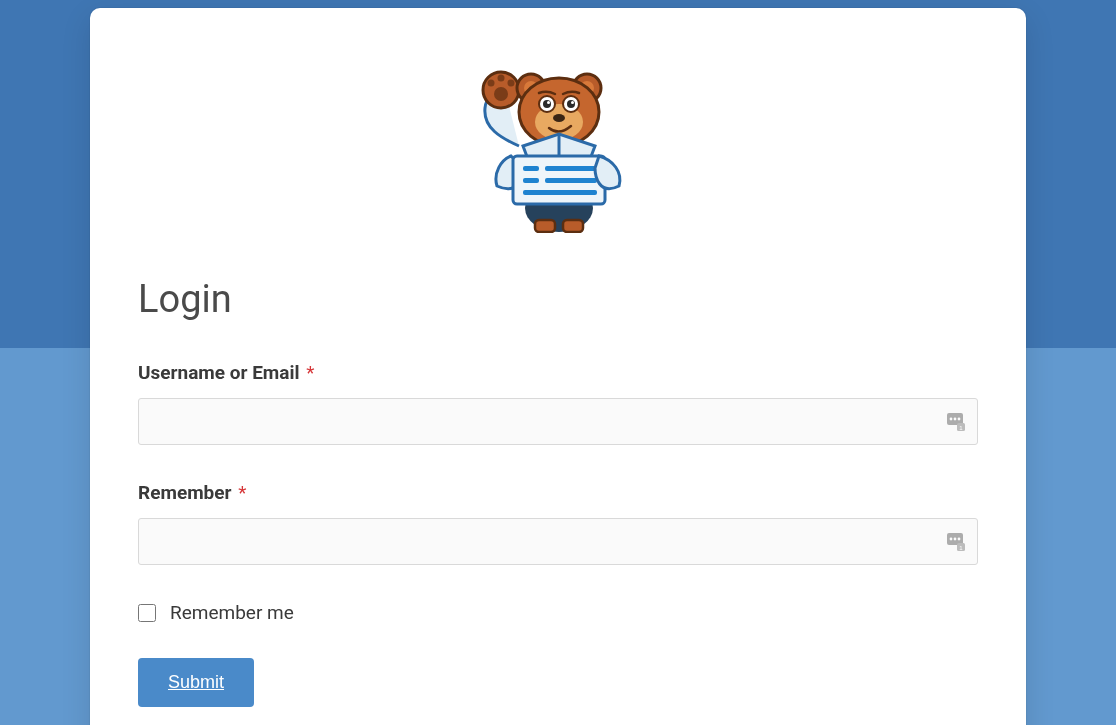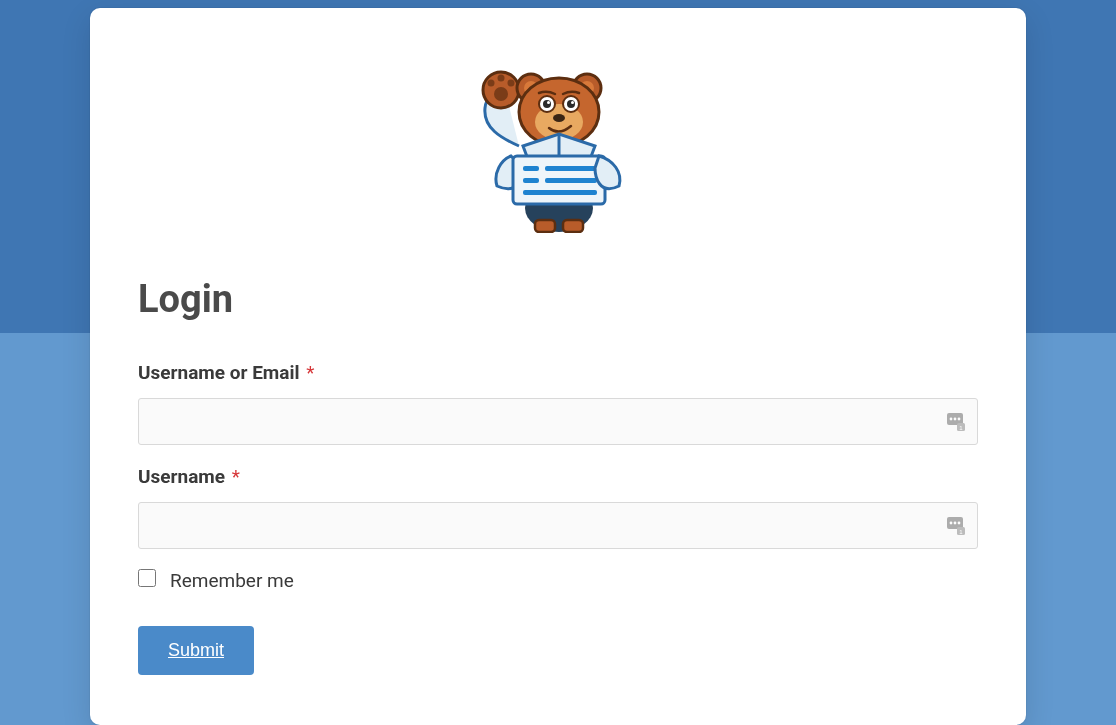--- a/index.html
+++ b/index.html
@@ -30,7 +30,7 @@
     }
     h1.title {
       font-size: 38px;
-      font-weight: 700;
+      font-weight: 400;
       color: #4a4a4a;
       margin-bottom: 40px;
     }

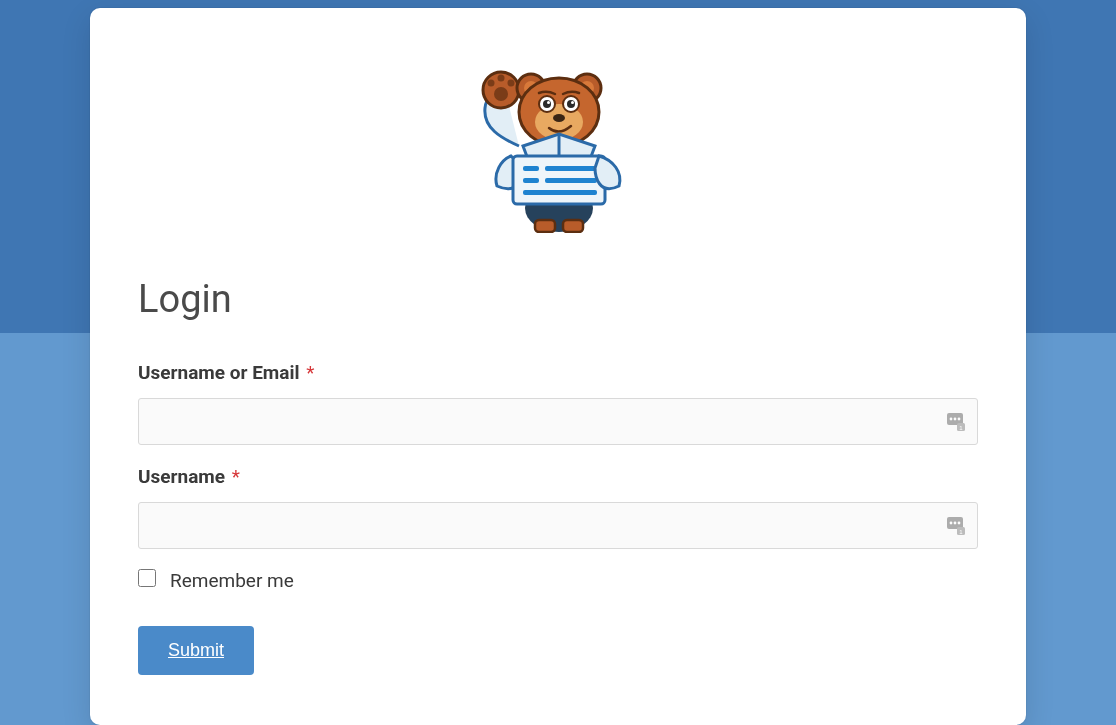--- a/index.html
+++ b/index.html
@@ -35,7 +35,7 @@
       margin-bottom: 40px;
     }
     .field {
-      margin-bottom: 20px;
+      margin-bottom: 36px;
     }
     .field-label {
       font-size: 19px;

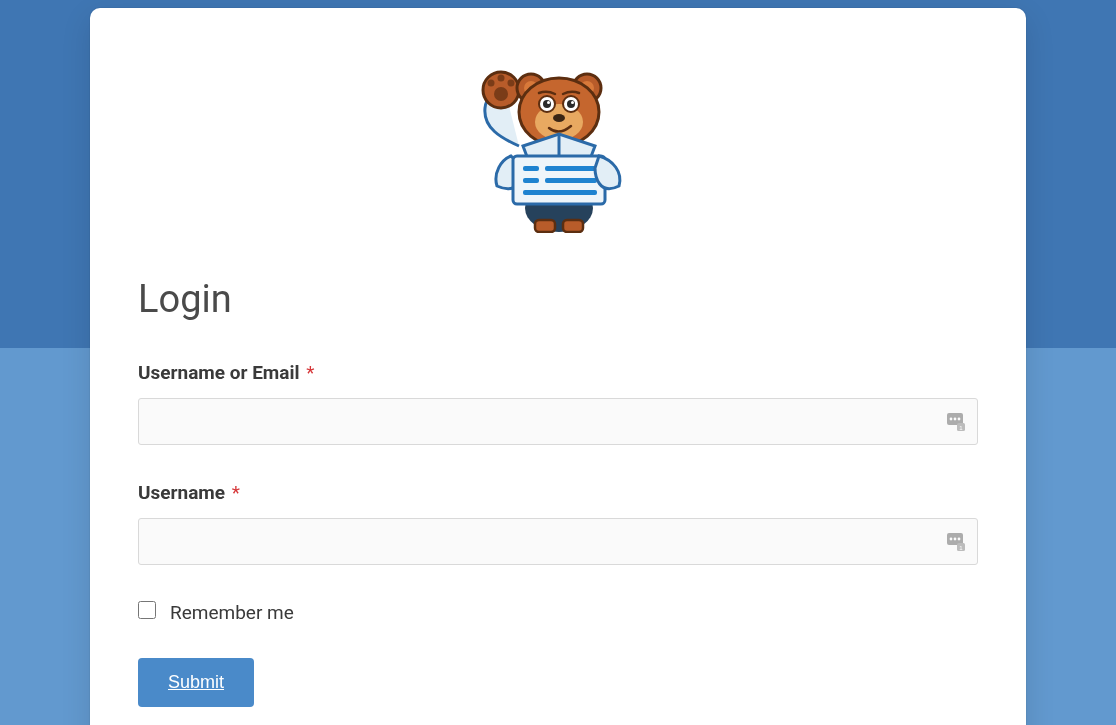--- a/index.html
+++ b/index.html
@@ -182,7 +182,7 @@
 
   <div class="field">
     <label class="field-label">
-      <span>Username</span>
+      <span>Remember</span>
       <span class="req">*</span>
     </label>
     <div class="input-wrap">

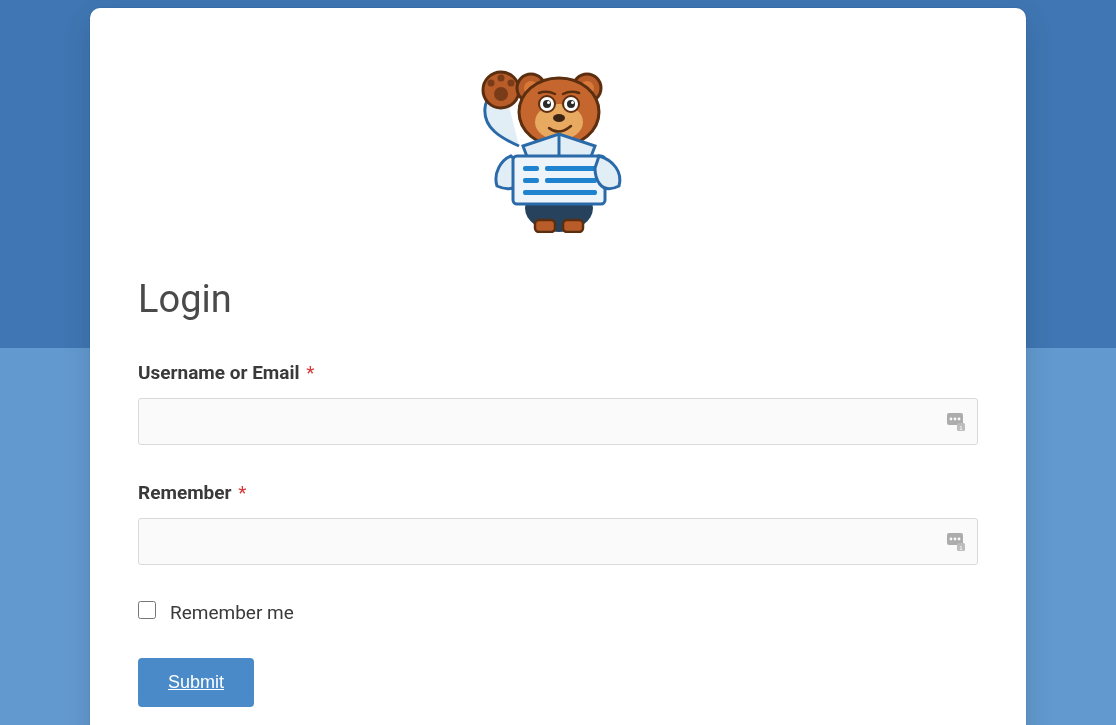--- a/index.html
+++ b/index.html
@@ -74,7 +74,7 @@
     }
     .checkbox-row {
       display: flex;
-      align-items: flex-start;
+      align-items: center;
       gap: 14px;
       margin-top: 6px;
       margin-bottom: 34px;

